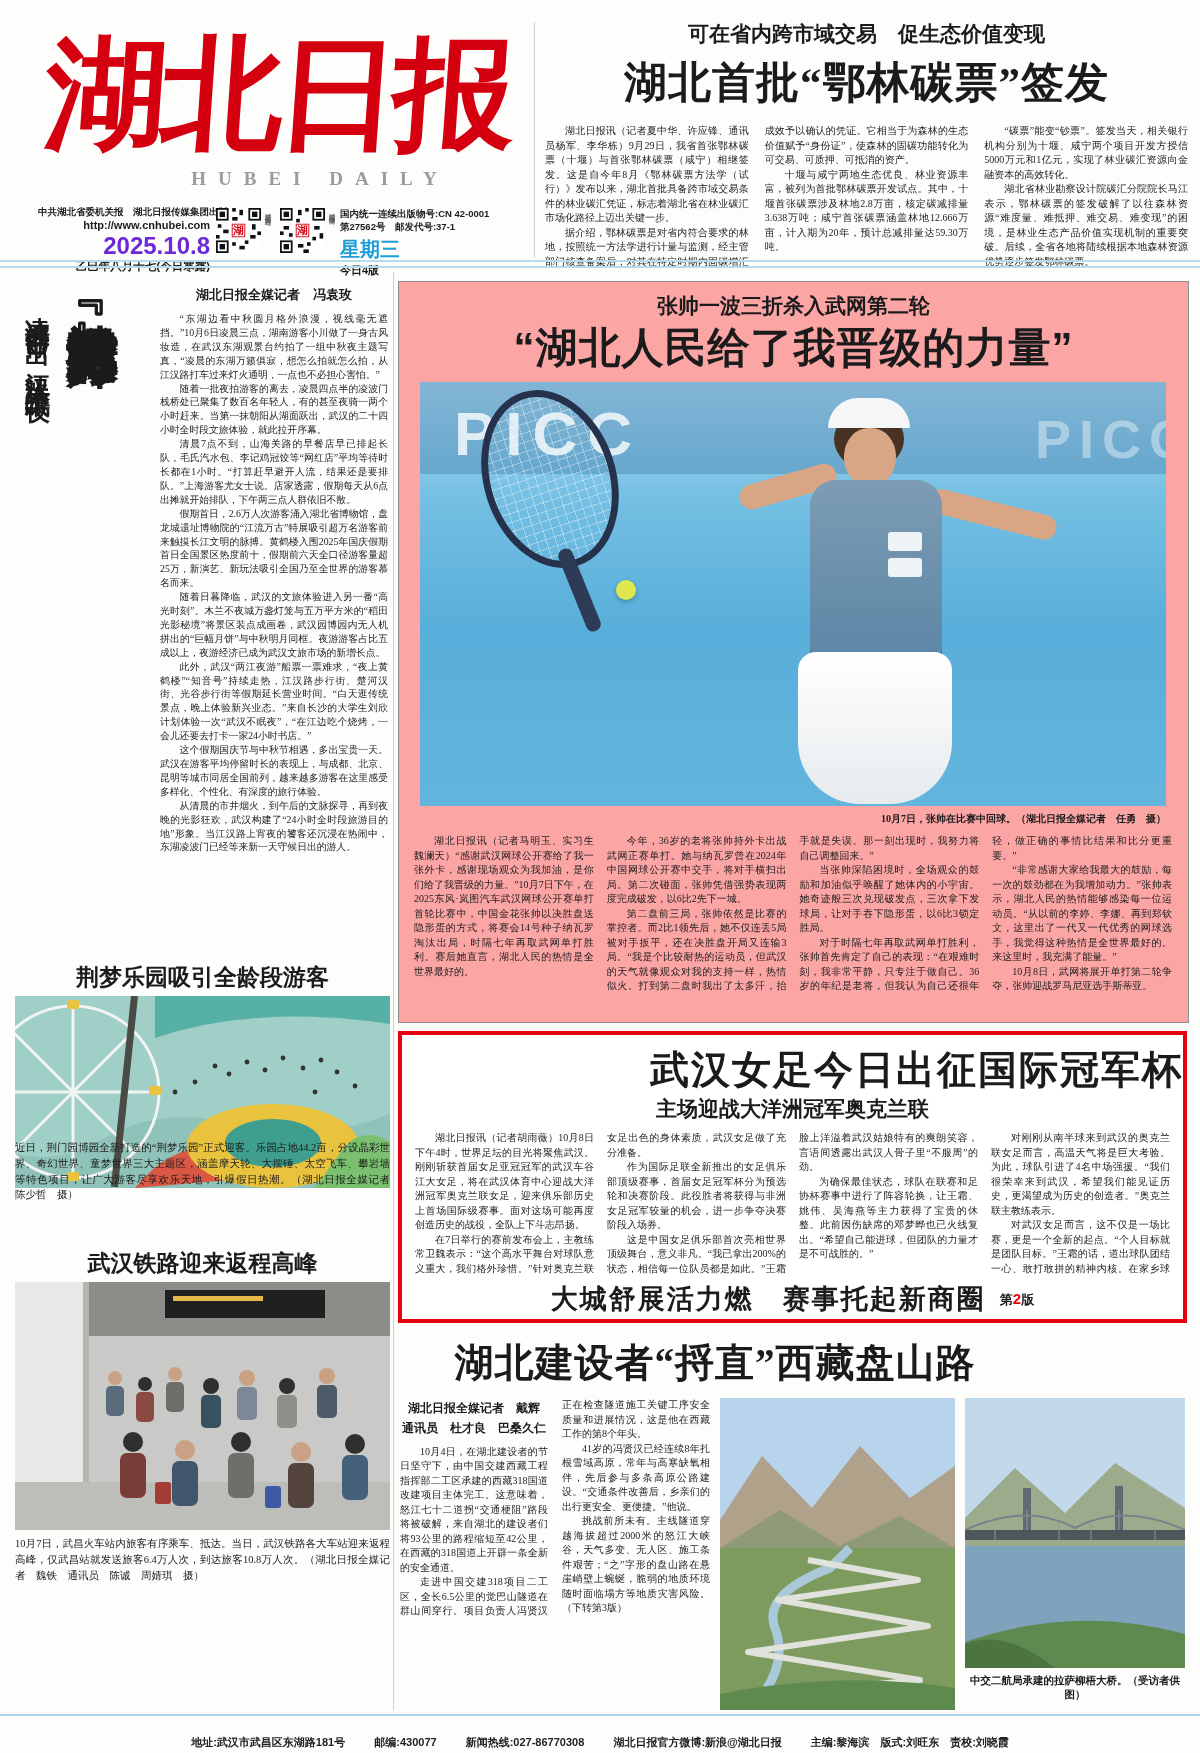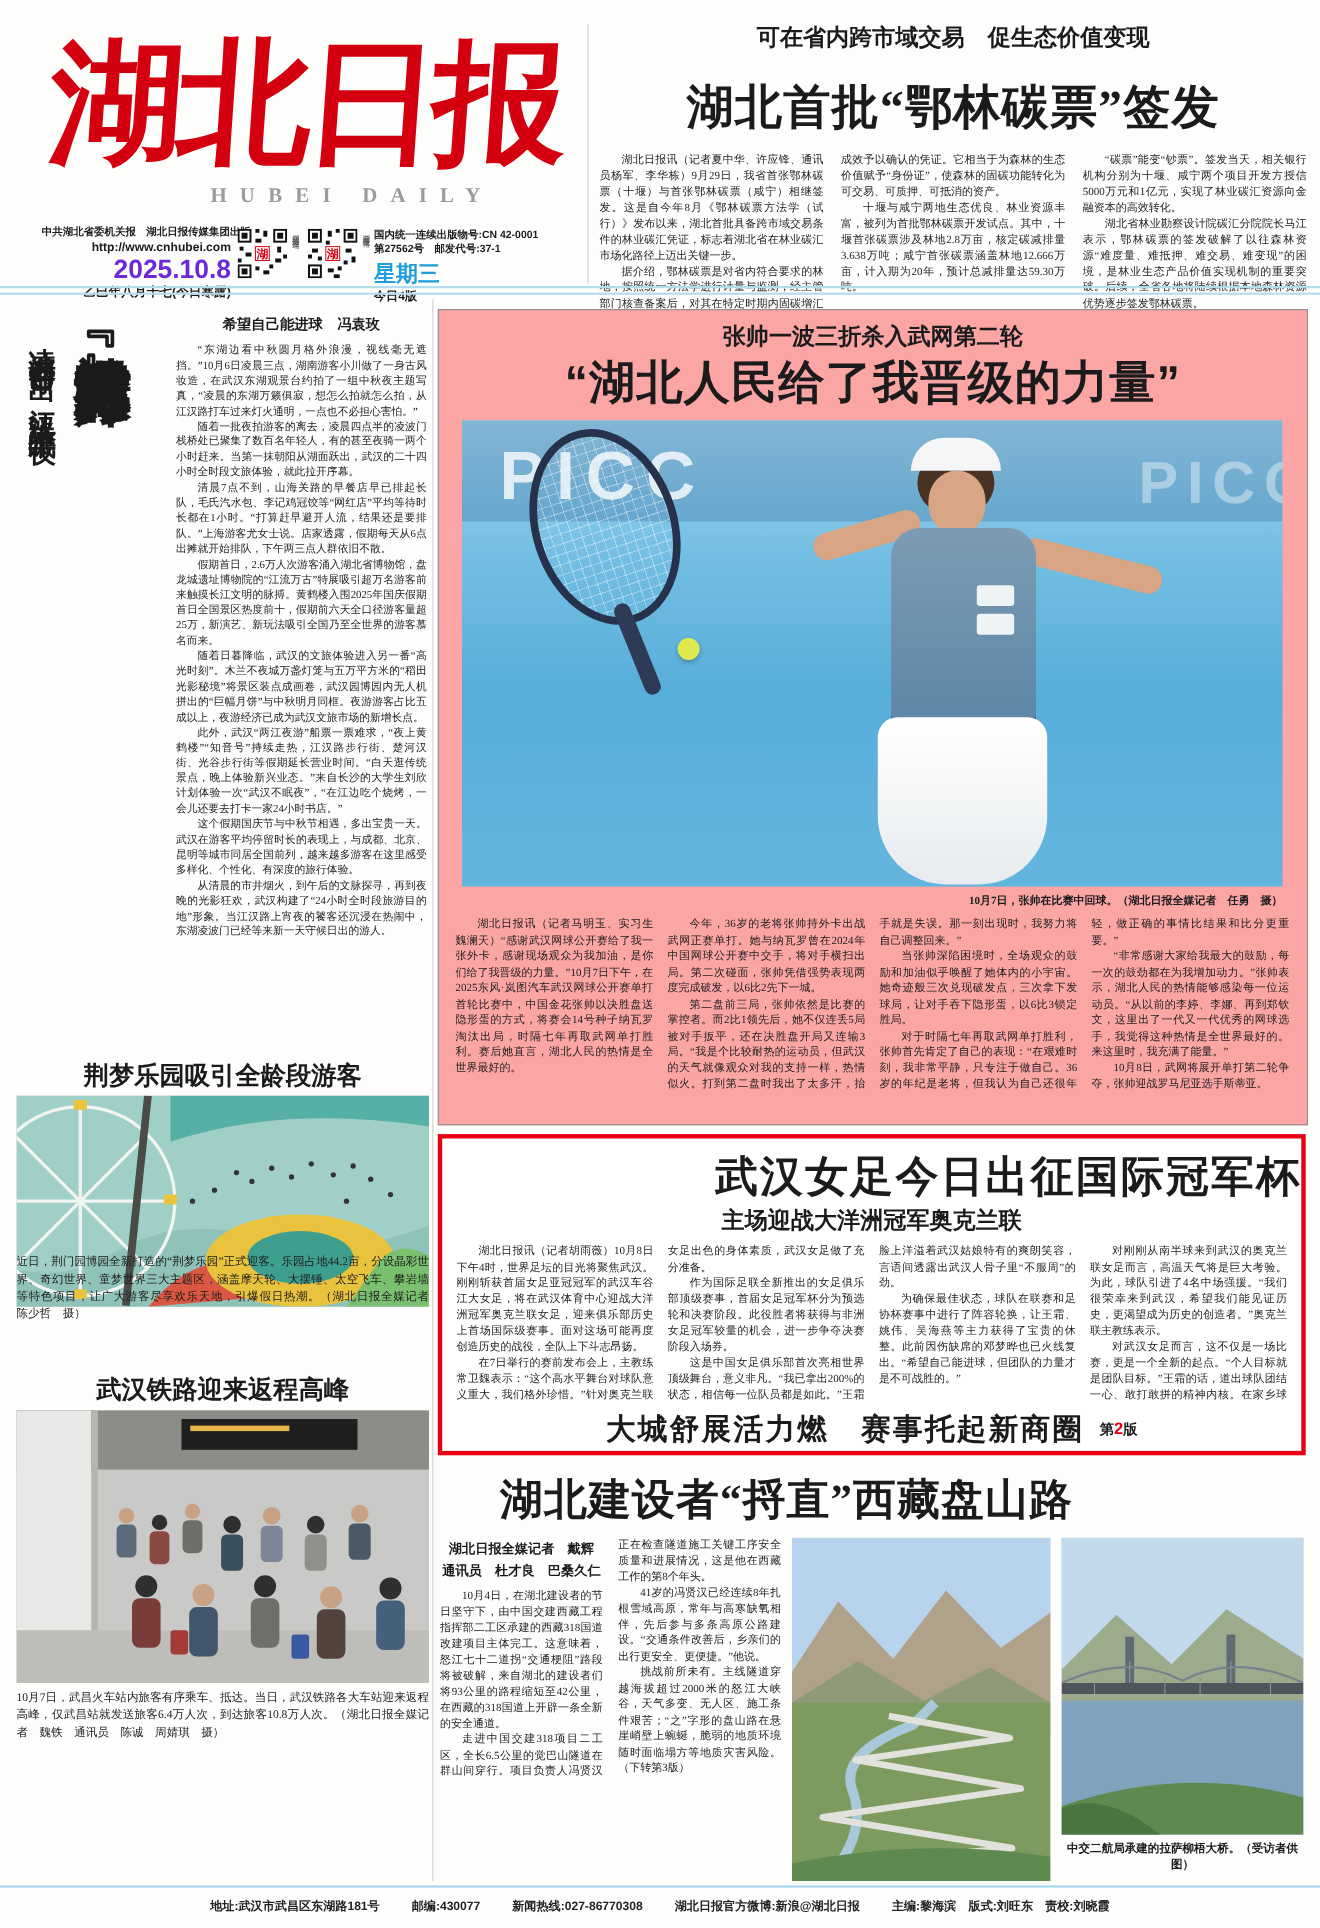--- a/index.html
+++ b/index.html
@@ -29,7 +29,7 @@
   
   .carbon{position:absolute;left:545px;top:20px;width:643px;}
   .kicker{ text-align:center;font-family:"Liberation Sans",sans-serif;font-weight:bold;font-size:21px;}
-  .carbon-head{text-align:center;font-weight:900;font-size:43px;letter-spacing:1px;margin-top:21px;
+  .carbon-head{text-align:center;font-weight:900;font-size:43px;letter-spacing:1px;margin-top:6px;
         font-family:"Liberation Serif",serif;}
   .carbon-body{margin-top:12px;height:148px;column-count:3;column-gap:16px;
         font-size:10px;line-height:1.45;text-align:justify;overflow:hidden;}

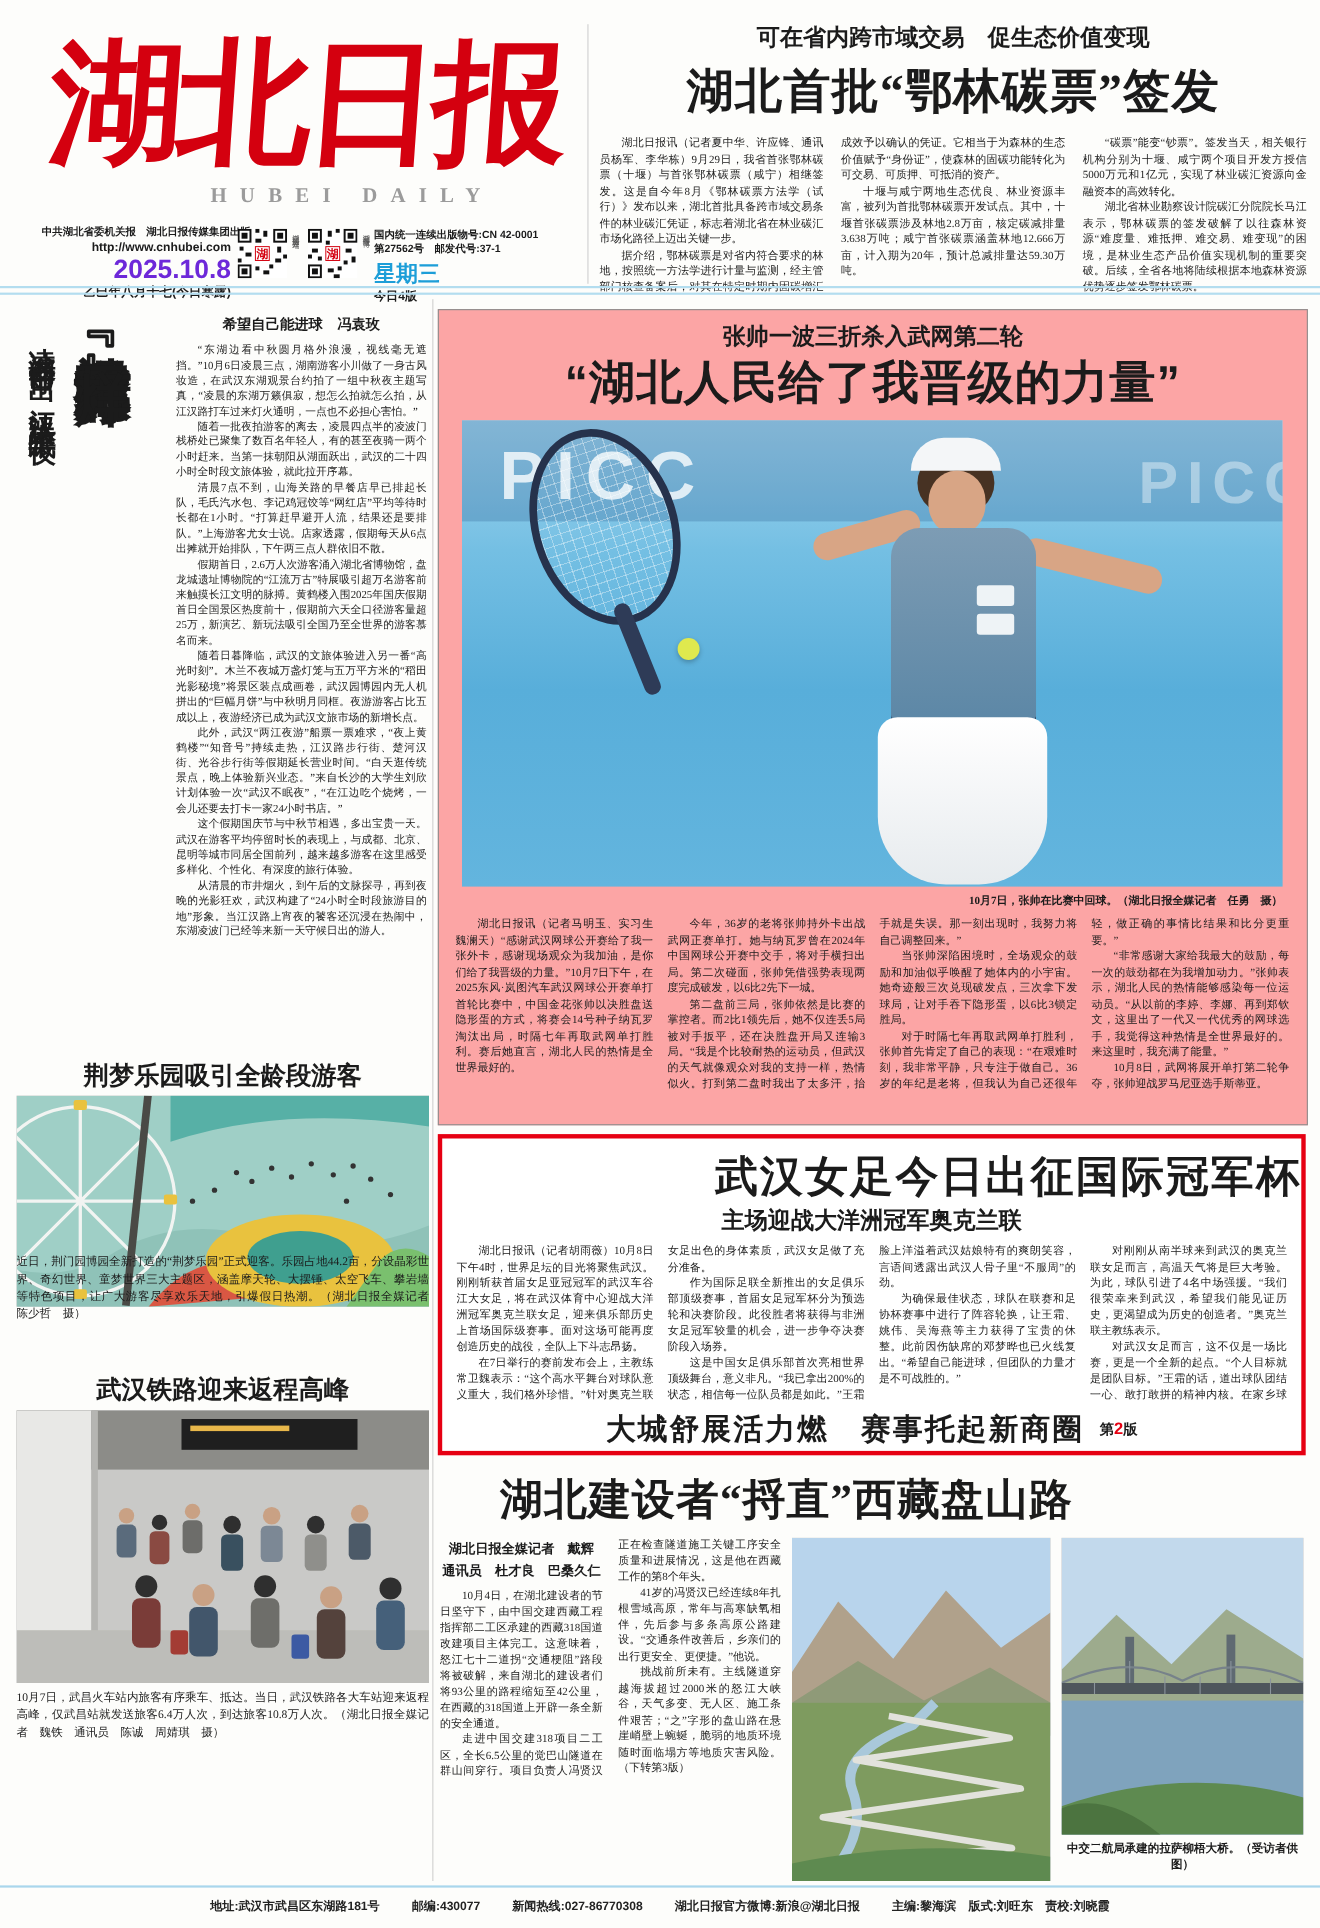--- a/index.html
+++ b/index.html
@@ -223,7 +223,7 @@
 
   <div class="v-sub">凌波门前守日出　江汉路上不眠夜</div>
   <div class="v-main">武汉『全时文旅』精彩不打烊</div>
-  <div class="left-byline">希望自己能进球　冯袁玫</div>
+  <div class="left-byline">湖北日报全媒记者　冯袁玫</div>
   <div class="left-body cols">
       <p>“东湖边看中秋圆月格外浪漫，视线毫无遮挡。”10月6日凌晨三点，湖南游客小川做了一身古风妆造，在武汉东湖观景台约拍了一组中秋夜主题写真，“凌晨的东湖万籁俱寂，想怎么拍就怎么拍，从江汉路打车过来灯火通明，一点也不必担心害怕。”</p>
       <p>随着一批夜拍游客的离去，凌晨四点半的凌波门栈桥处已聚集了数百名年轻人，有的甚至夜骑一两个小时赶来。当第一抹朝阳从湖面跃出，武汉的二十四小时全时段文旅体验，就此拉开序幕。</p>

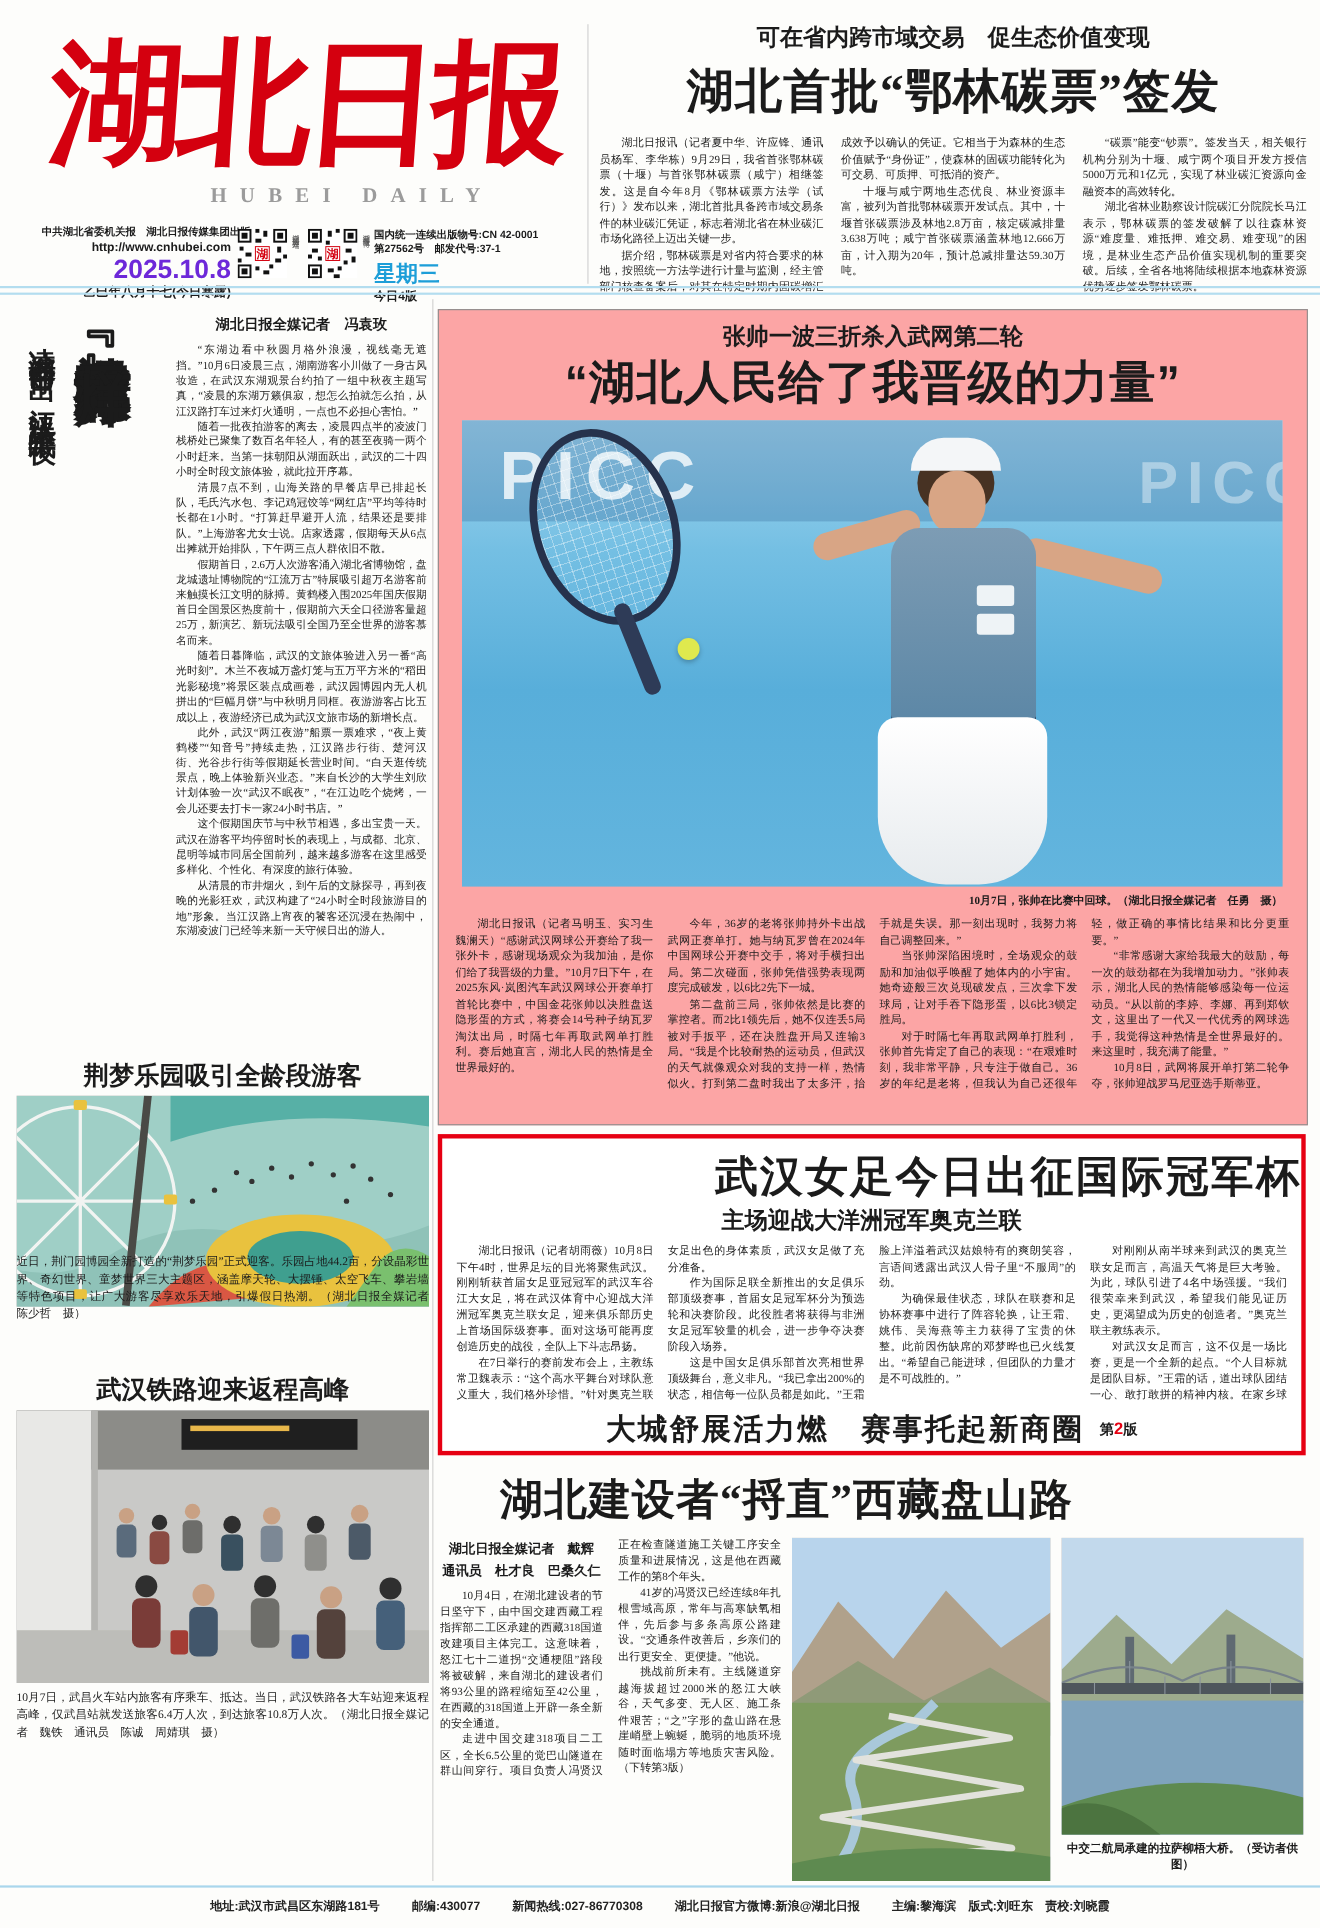--- a/index.html
+++ b/index.html
@@ -111,7 +111,7 @@
   .tibet-photo2{left:570px;top:62px;width:220px;height:270px;}
   .tibet-cap{position:absolute;left:570px;top:338px;width:220px;text-align:center;font-size:10.5px;font-weight:bold;}
   
-  .footer{position:absolute;left:0;top:1714px;width:1200px;border-top:2px solid #a9d6ec;padding-top:9px;
+  .footer{position:absolute;left:0;top:1714px;width:1200px;border-top:2px solid #a9d6ec;padding-top:19px;
         text-align:center;font-family:"Liberation Sans",sans-serif;font-size:11px;font-weight:bold;color:#222;}
   .footer span{margin:0 13px;}
 </style>

